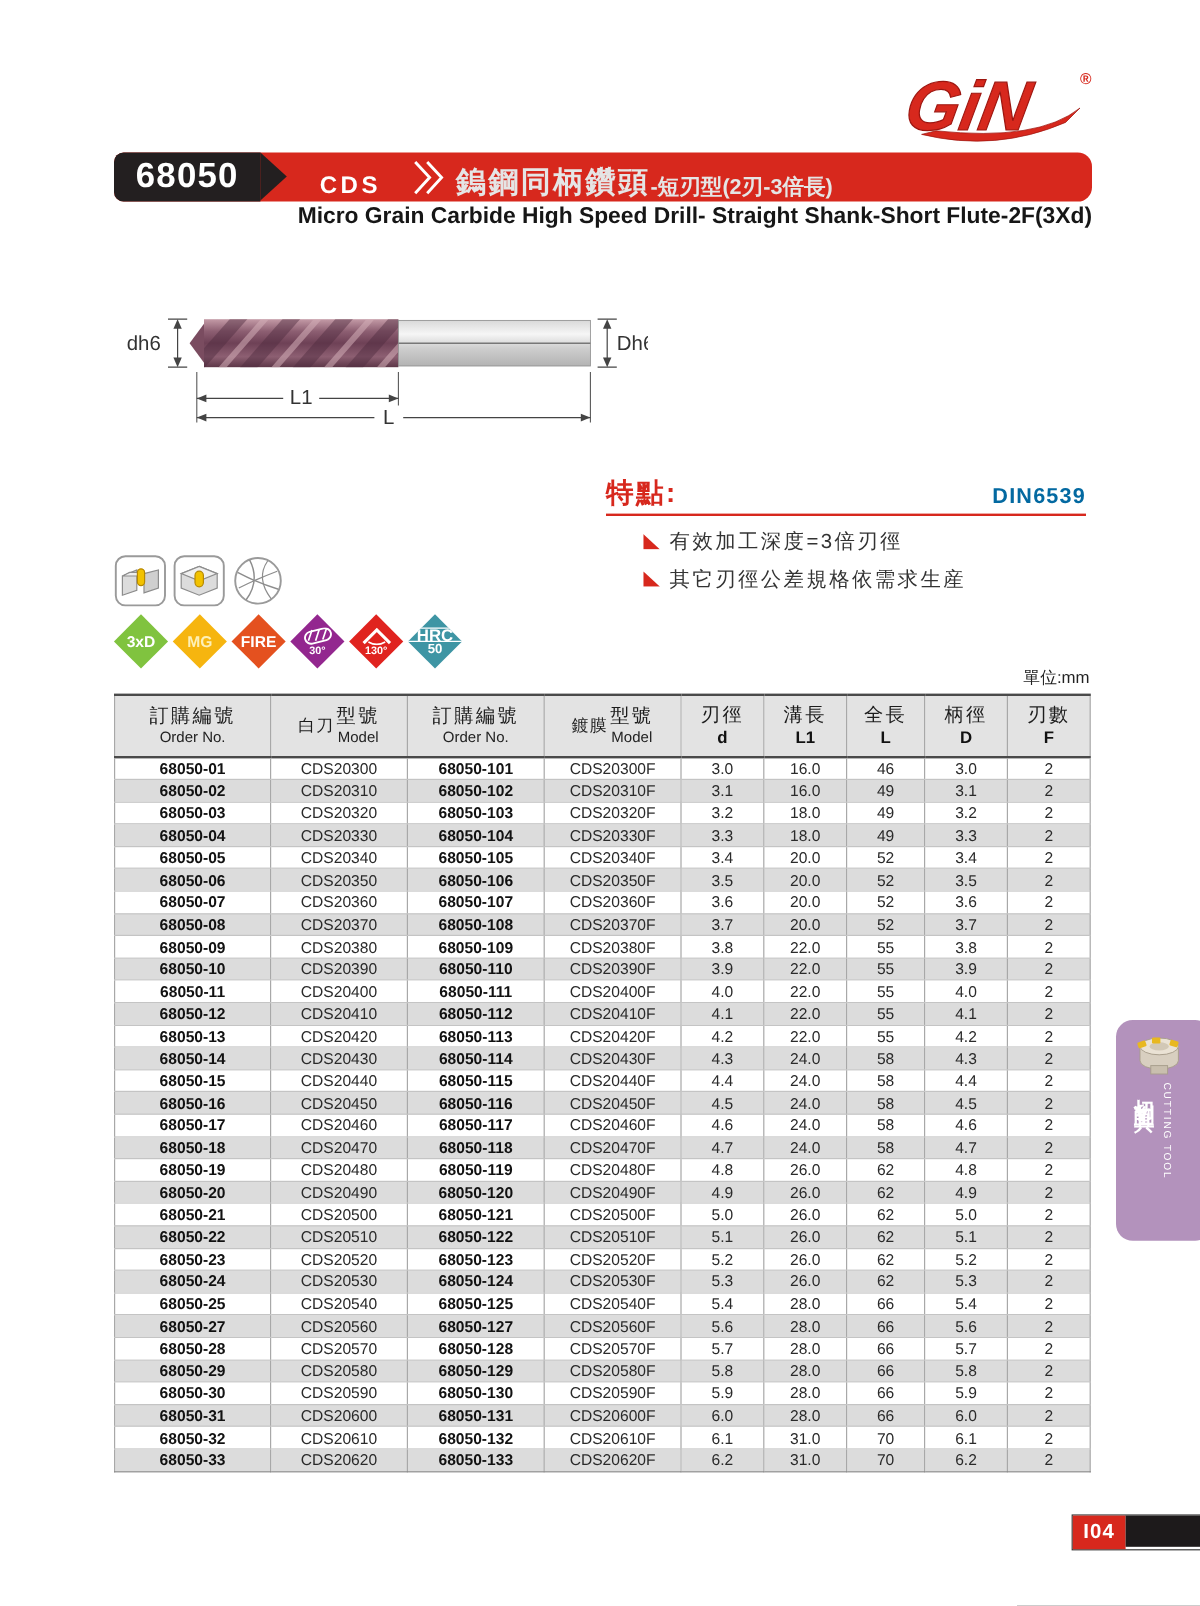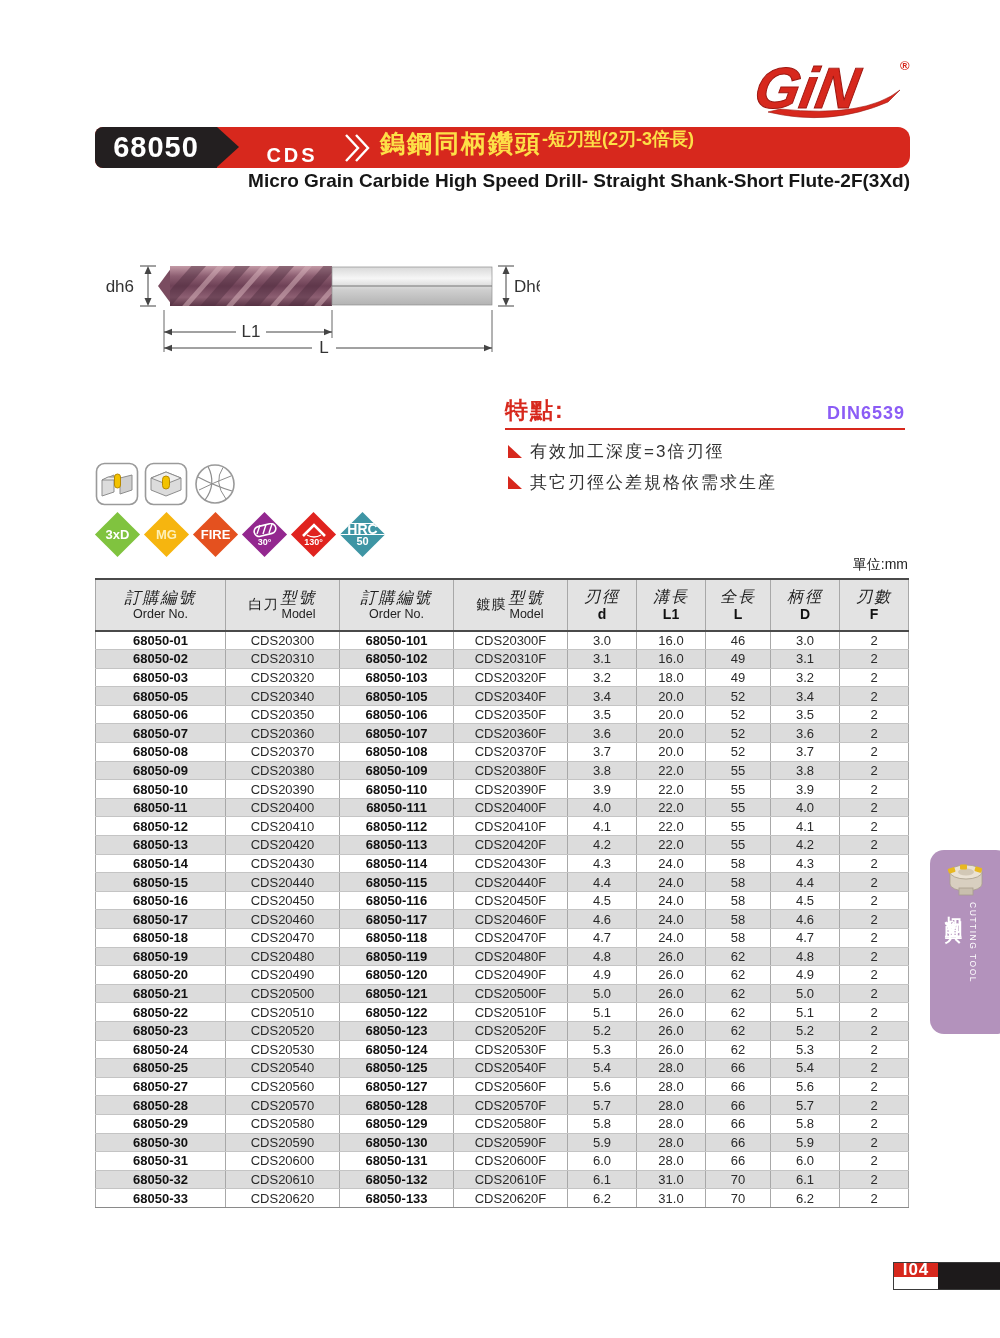--- a/index.html
+++ b/index.html
@@ -20,7 +20,7 @@
   .series-text { position:absolute; left:152px; top:0; width:90px; height:57px; display:flex; align-items:center;
                justify-content:center; color:#fff; font-size:20px; font-weight:bold; letter-spacing:3px; }
   .bar-chevron { position:absolute; left:248px; top:6px; }
-  .title-zh { position:absolute; left:285px; top:0; height:41px; display:flex; align-items:flex-start; color:#fde047; white-space:nowrap; }
+  .title-zh { position:absolute; left:285px; top:0; height:41px; display:flex; align-items:flex-end; color:#e5e5e5; white-space:nowrap; }
   .title-zh .big { font-size:25px; font-weight:bold; letter-spacing:2px; }
   .title-zh .small { font-size:18px; font-weight:bold; }
   .subtitle-en { position:absolute; right:90px; top:170px; font-size:19px; font-weight:bold; color:#161616; white-space:nowrap; }

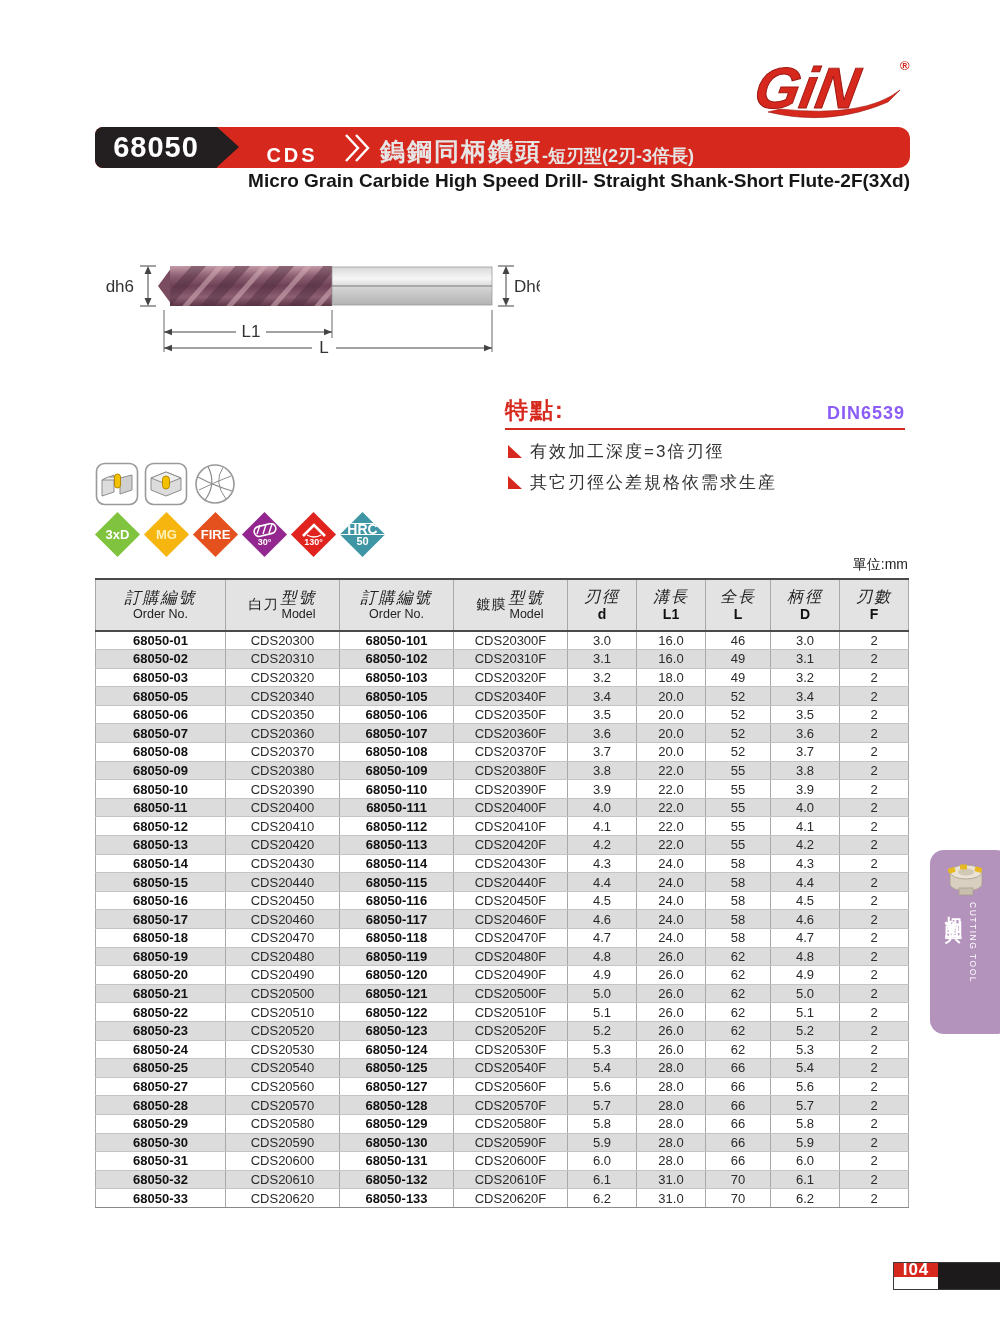--- a/index.html
+++ b/index.html
@@ -31,7 +31,7 @@
   
   .feat-head { position:absolute; left:505px; top:395px; font-size:23px; font-weight:bold; color:#d7281d; letter-spacing:2px; }
   .feat-underline { position:absolute; left:505px; top:428px; width:400px; height:2px; background:#d7281d; }
-  .din-label { position:absolute; right:95px; top:403px; font-size:18px; font-weight:bold; color:#8b5cf6; letter-spacing:1px;text-align:right; }
+  .din-label { position:absolute; right:95px; top:403px; font-size:18px; font-weight:bold; color:#0369a1; letter-spacing:1px;text-align:right; }
   .feat-list { position:absolute; left:508px; top:440px; list-style:none; }
   .feat-list li { display:flex; align-items:center; margin-bottom:8px; font-size:17px; color:#333; letter-spacing:2px; }
   .tri-marker { display:inline-block; width:14px; height:13px; background:#d7281d;

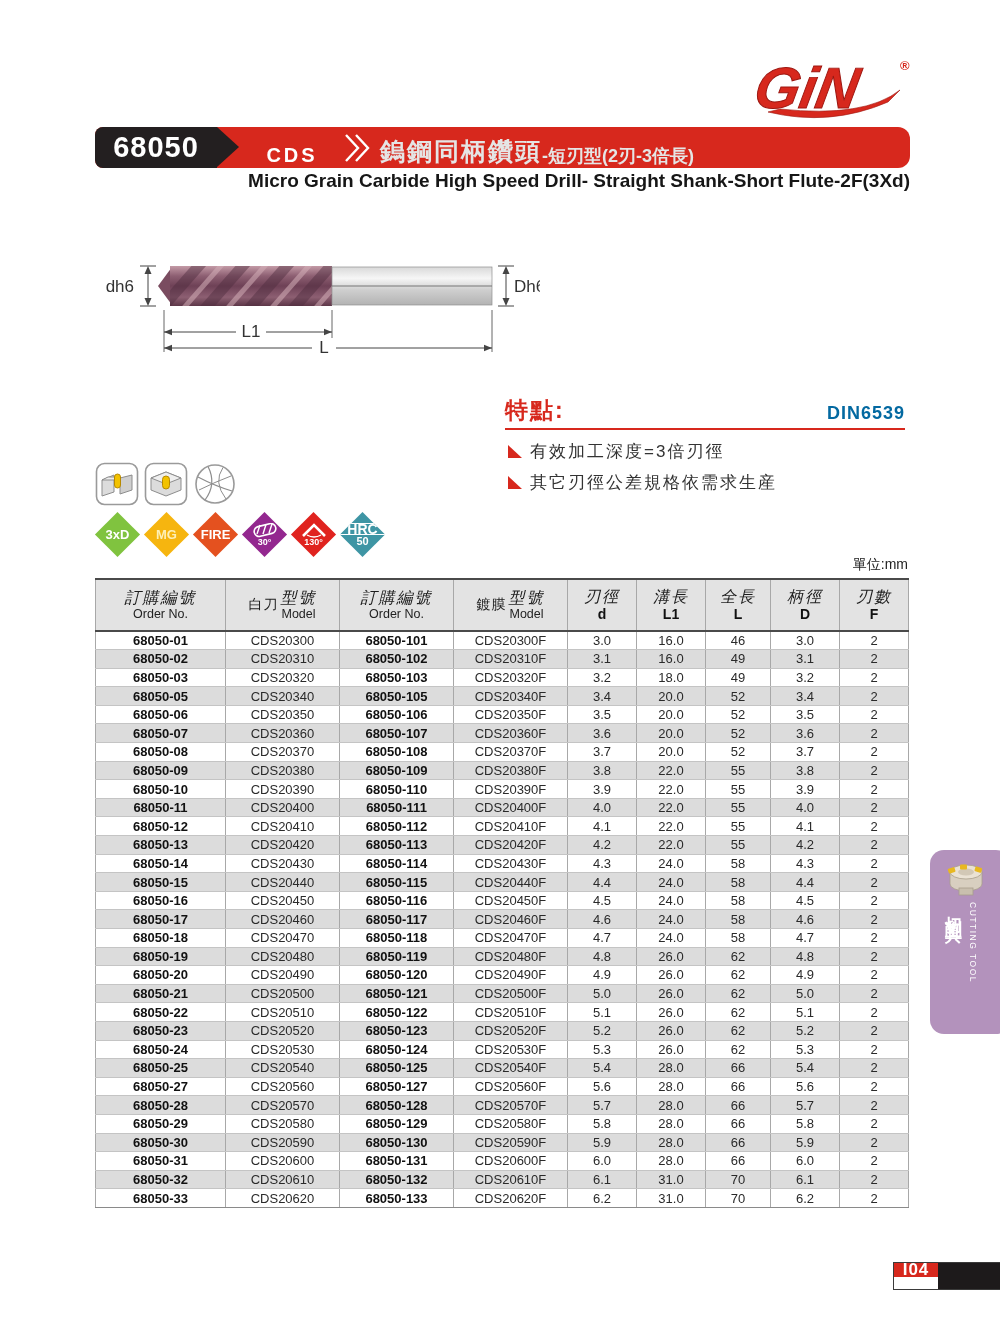--- a/index.html
+++ b/index.html
@@ -33,7 +33,7 @@
   .feat-underline { position:absolute; left:505px; top:428px; width:400px; height:2px; background:#d7281d; }
   .din-label { position:absolute; right:95px; top:403px; font-size:18px; font-weight:bold; color:#0369a1; letter-spacing:1px;text-align:right; }
   .feat-list { position:absolute; left:508px; top:440px; list-style:none; }
-  .feat-list li { display:flex; align-items:center; margin-bottom:8px; font-size:17px; color:#333; letter-spacing:2px; }
+  .feat-list li { display:flex; align-items:center; margin-bottom:8px; font-size:17px; color:#333; letter-spacing:2px;margin-left:28px; }
   .tri-marker { display:inline-block; width:14px; height:13px; background:#d7281d;
                 clip-path:polygon(0 0, 100% 100%, 0 100%); margin-right:8px; flex:0 0 auto; }
 

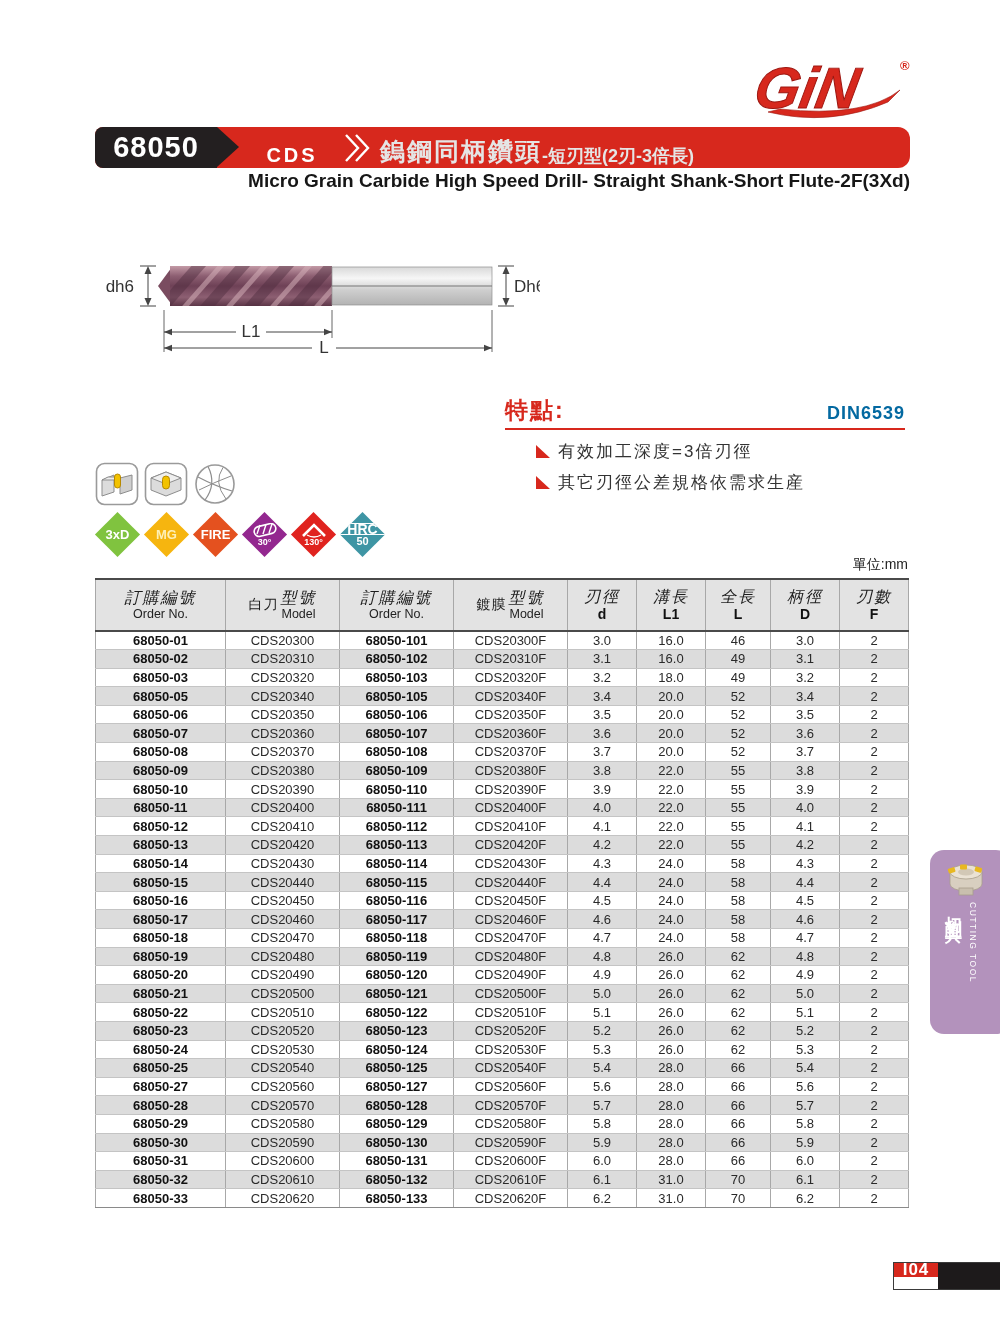--- a/index.html
+++ b/index.html
@@ -57,7 +57,7 @@
   table.spec thead th { background:#e3e3e3; height:52px; border-top:2px solid #4a4a4a; border-bottom:2px solid #4a4a4a;
                         font-weight:normal; color:#1c1c1c; vertical-align:middle; }
   .hd-stack { display:flex; flex-direction:column; align-items:center; line-height:1.15; }
-  .hd-zh { font-size:16px; letter-spacing:2px;font-style:italic; }
+  .hd-zh { font-size:16px; letter-spacing:2px; }
   .hd-en { font-size:12.5px; color:#222; }
   .hd-en-b { font-size:14px; font-weight:bold; color:#111; }
   .hd-combo { display:flex; align-items:center; justify-content:center; gap:2px; }

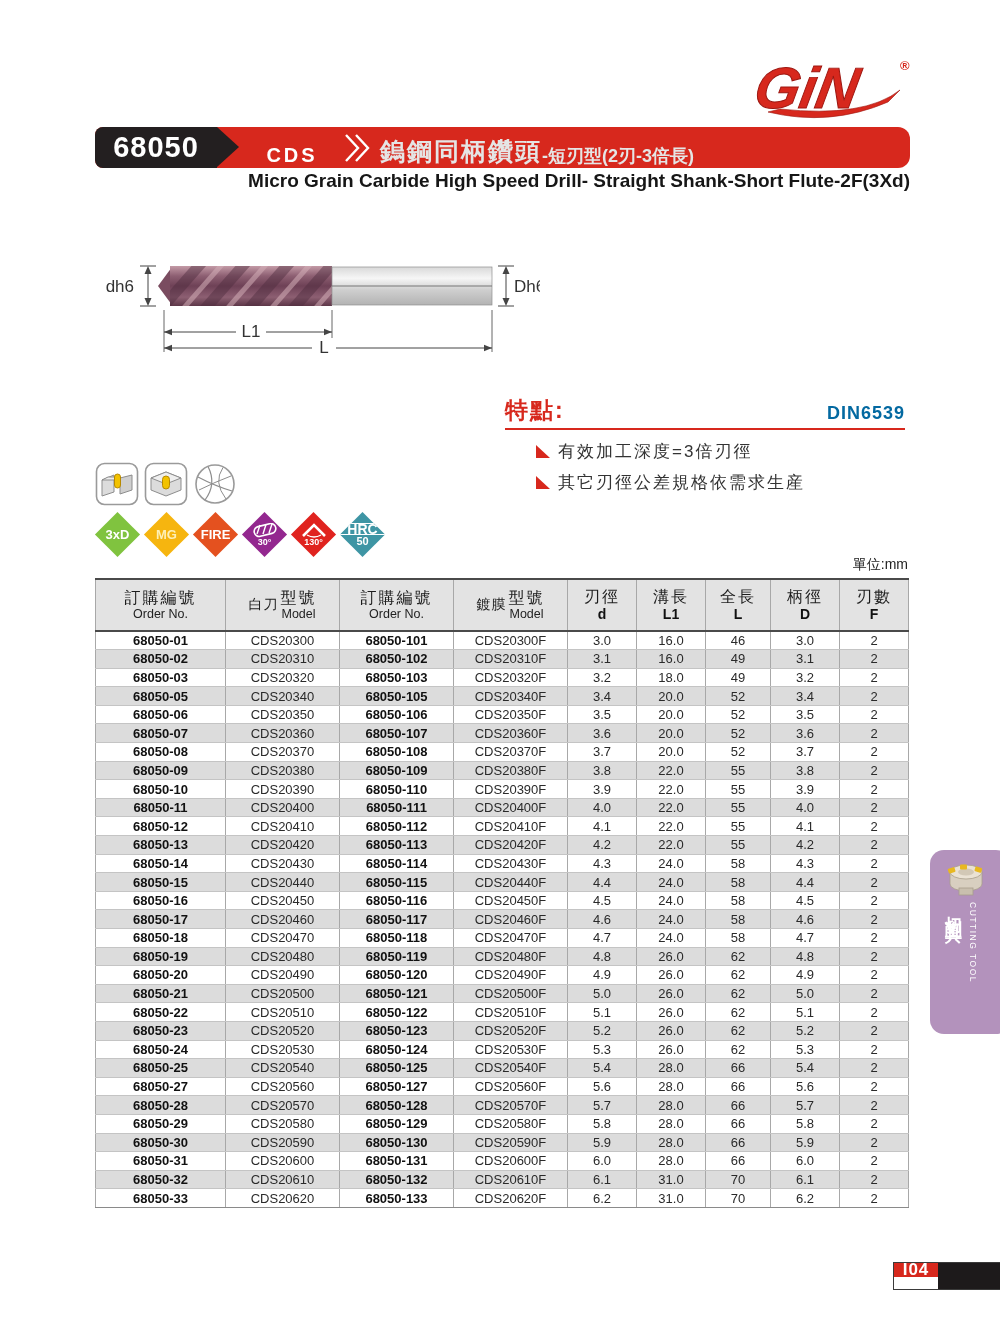--- a/index.html
+++ b/index.html
@@ -355,6 +355,17 @@
             <td>2</td>
           </tr>
           <tr>
+            <td class="bold">68050-04</td>
+            <td>CDS20330</td>
+            <td class="bold">68050-104</td>
+            <td>CDS20330F</td>
+            <td>3.3</td>
+            <td>18.0</td>
+            <td>49</td>
+            <td>3.3</td>
+            <td>2</td>
+          </tr>
+          <tr>
             <td class="bold">68050-05</td>
             <td>CDS20340</td>
             <td class="bold">68050-105</td>

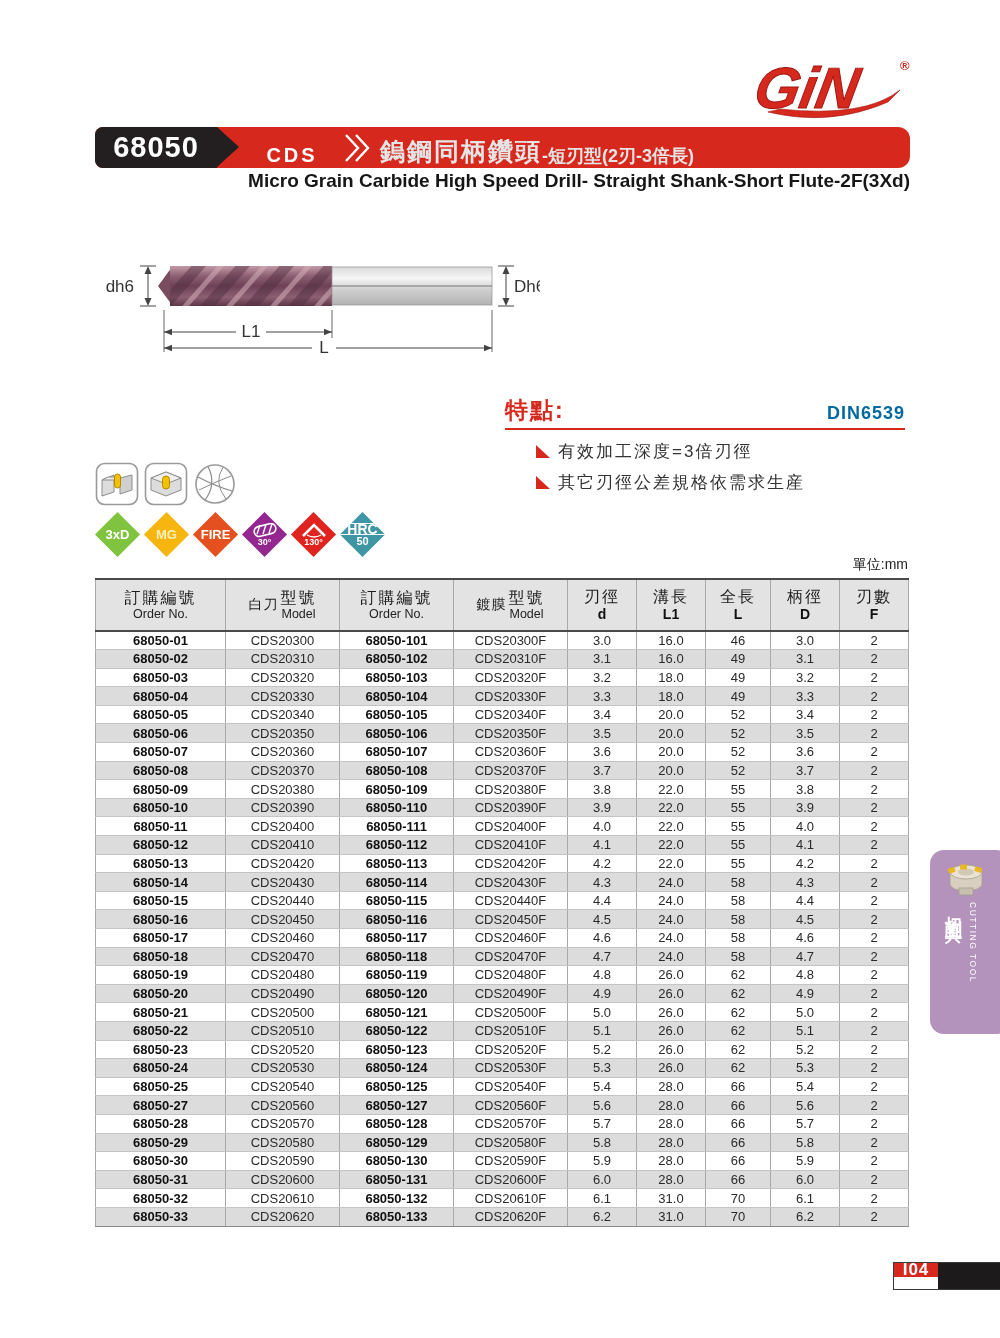--- a/index.html
+++ b/index.html
@@ -76,7 +76,7 @@
 
   
   .page-marker { position:absolute; left:893px; top:1262px; display:flex; border:1px solid #3a3a3a; }
-  .pm-red { width:44px; height:14px; background:#d7281d; color:#fff; font-size:17px; font-weight:bold;
+  .pm-red { width:44px; height:28px; background:#d7281d; color:#fff; font-size:17px; font-weight:bold;
             display:flex; align-items:center; justify-content:center; letter-spacing:1px; }
   .pm-black { width:66px; height:26px; background:#1d1a1b; }
 </style>

